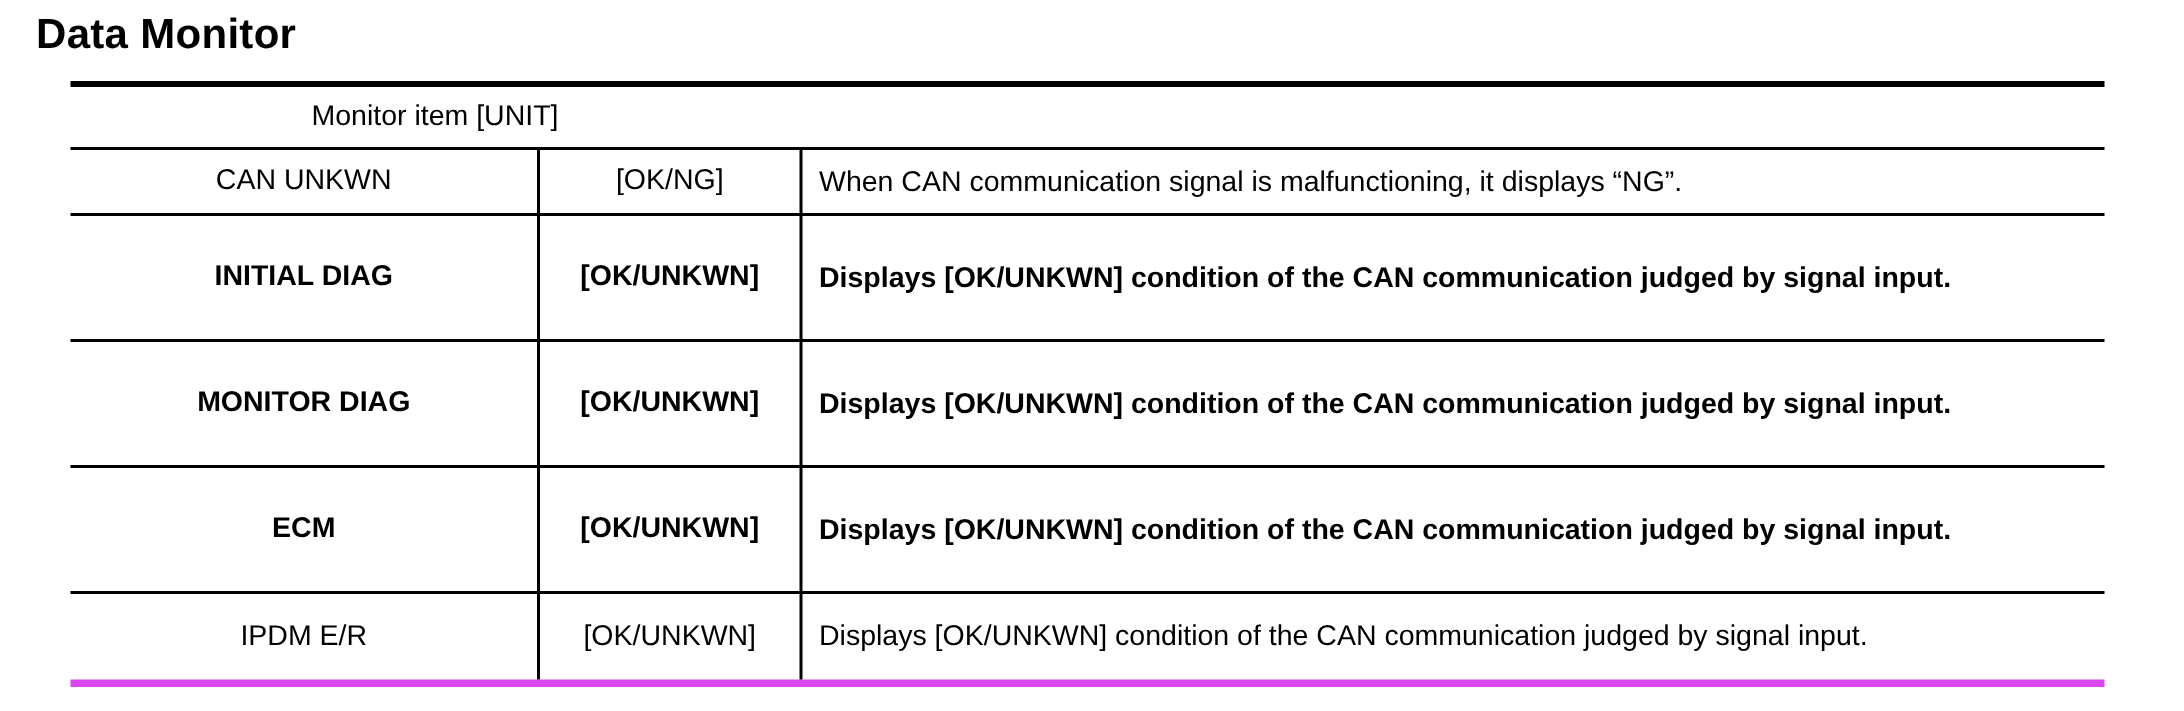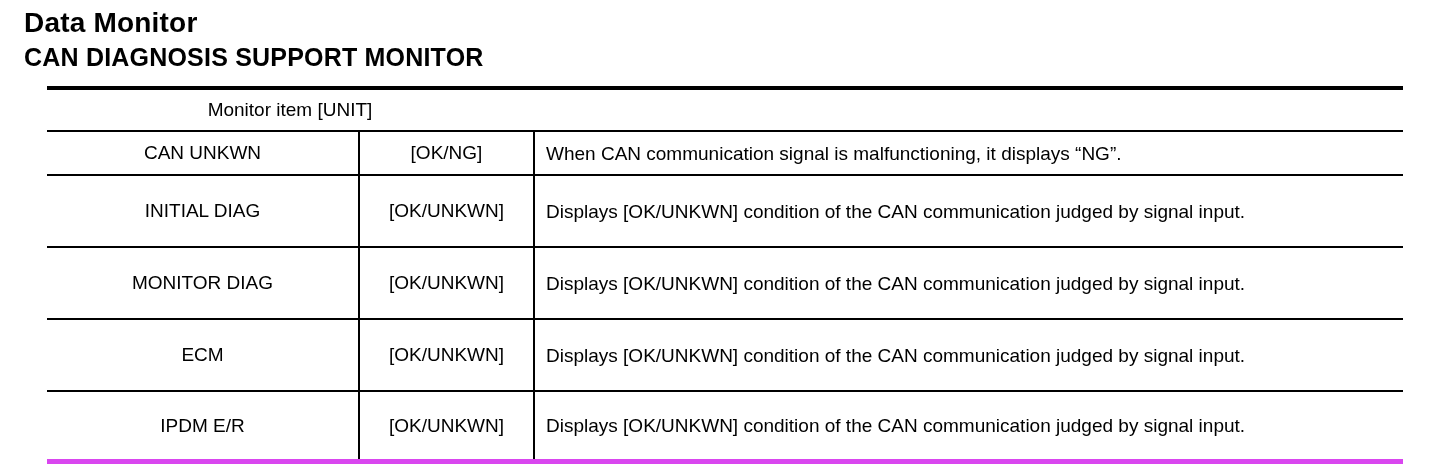--- a/index.html
+++ b/index.html
@@ -88,7 +88,6 @@
 
 <div class="page">
   <h1 class="title">Data Monitor</h1>
-  <h2 class="subtitle">CAN DIAGNOSIS SUPPORT MONITOR</h2>
 
   <div class="doc-table">
     <div class="thead">

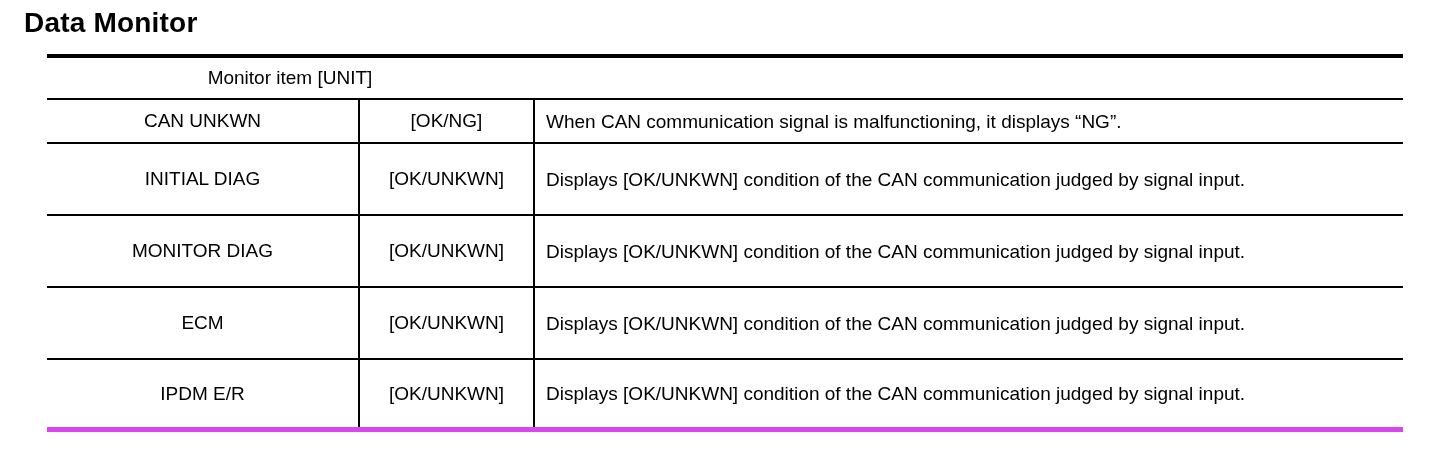--- a/index.html
+++ b/index.html
@@ -62,7 +62,7 @@
   }
   .tr:last-child { border-bottom: none; }
   .tr.r1 { height: 44px; }
-  .tr.r2, .tr.r3, .tr.r4 { height: 72px; }
+  .tr.r2, .tr.r3, .tr.r4 { height: 84px; font-weight: bold; }
   .tr.r5 { height: 67px; }
   .td {
     display: flex;

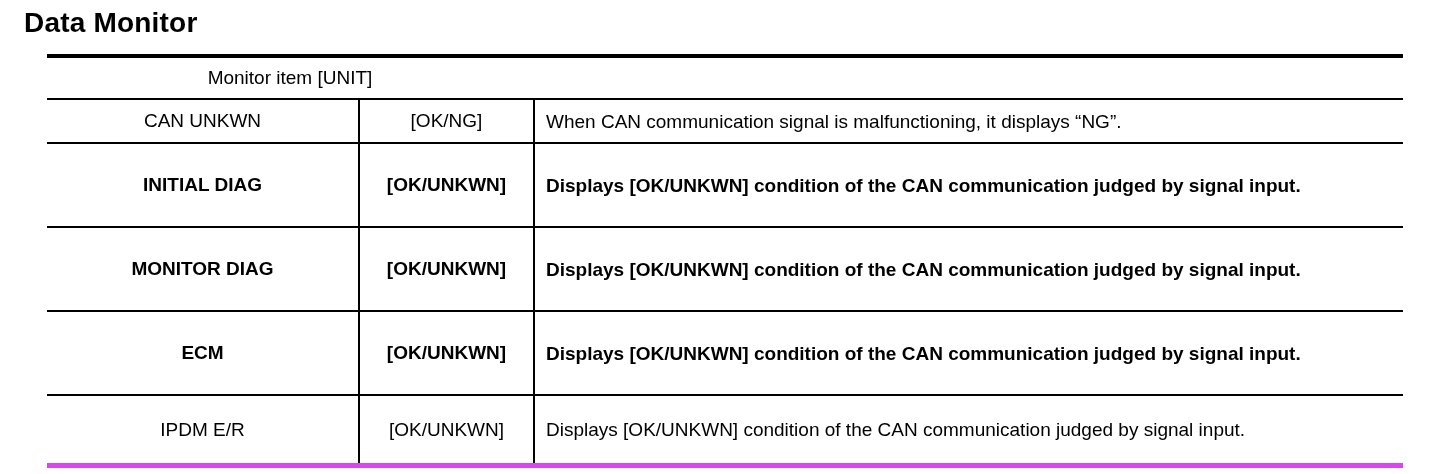--- a/index.html
+++ b/index.html
@@ -63,7 +63,7 @@
   .tr:last-child { border-bottom: none; }
   .tr.r1 { height: 44px; }
   .tr.r2, .tr.r3, .tr.r4 { height: 84px; font-weight: bold; }
-  .tr.r5 { height: 67px; }
+  .tr.r5 { height: 57px; }
   .td {
     display: flex;
     align-items: center;

